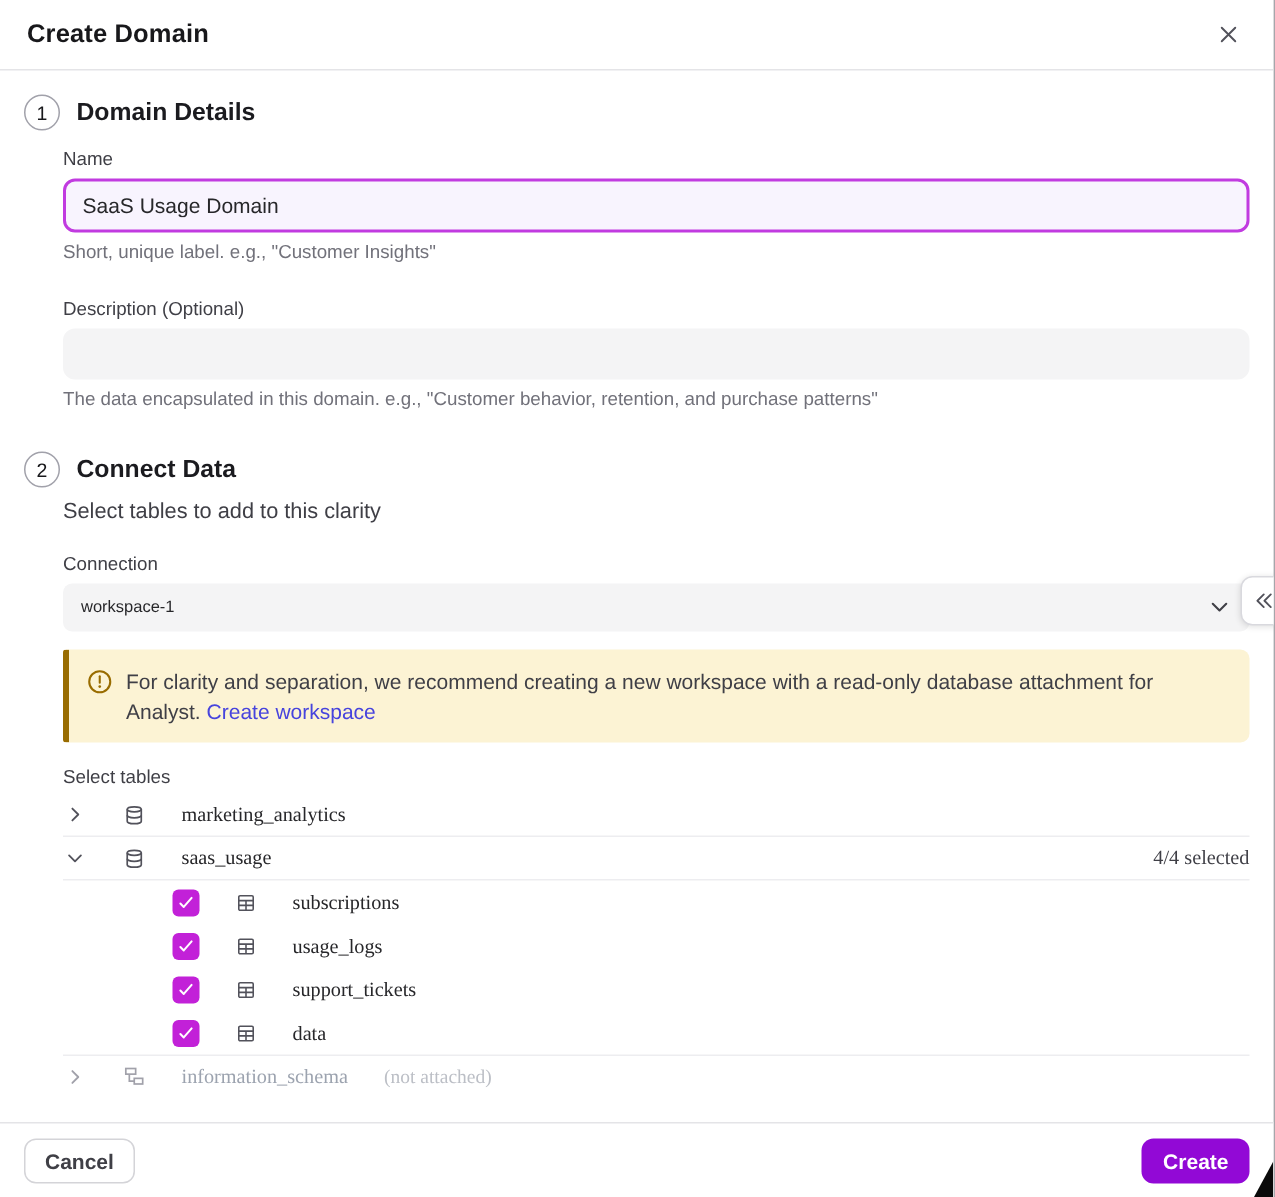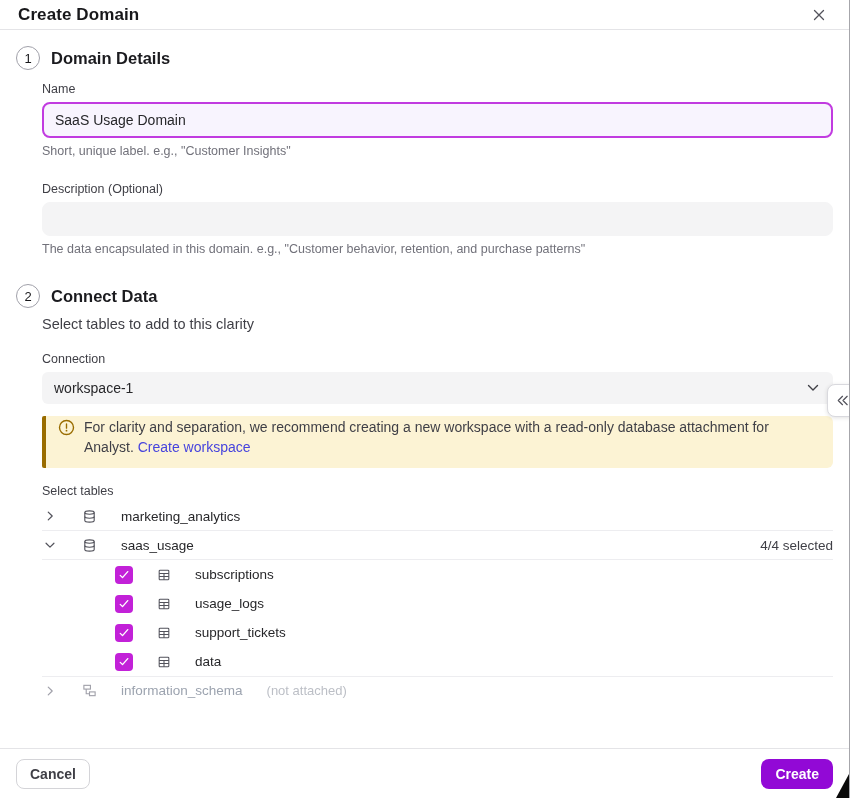--- a/index.html
+++ b/index.html
@@ -16,7 +16,7 @@
 
   
   .modal-header {
-    height: 30px; display: flex; align-items: center; justify-content: space-between;
+    height: 47px; display: flex; align-items: center; justify-content: space-between;
     padding: 0 18px; border-bottom: 1px solid #e4e4e7;
   }
   .modal-title { font-size: 17px; font-weight: 700; color: #18181b; letter-spacing: .1px; }

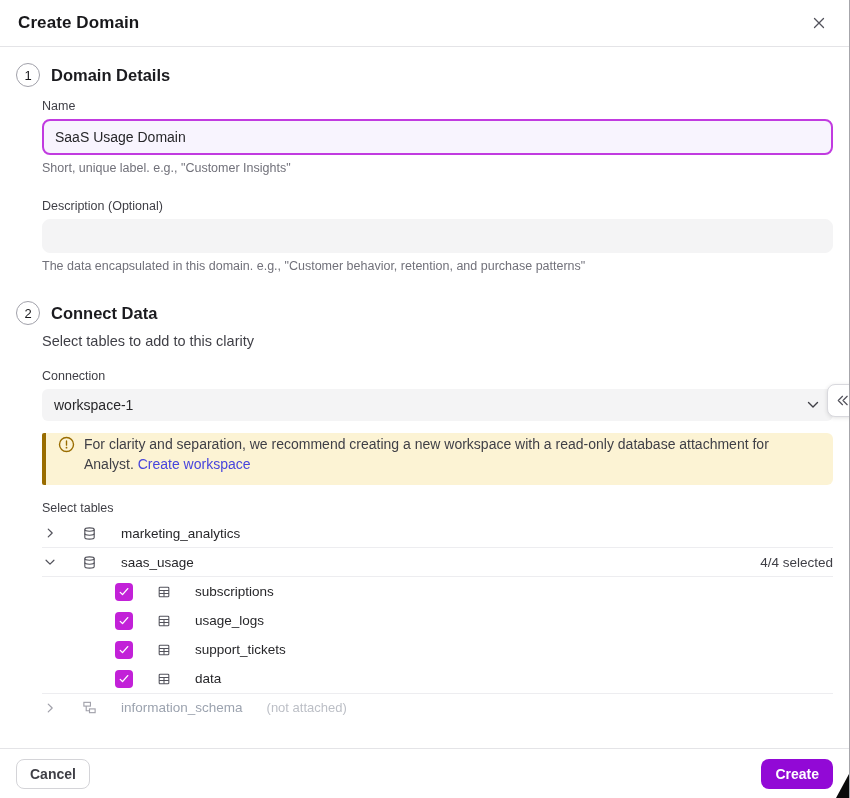--- a/index.html
+++ b/index.html
@@ -56,7 +56,7 @@
   .select-box {
     margin-top: 6px; width: 100%; height: 32px; background: #f4f4f5;
     border-radius: 6px; display: flex; align-items: center; justify-content: space-between;
-    padding: 0 12px; font-size: 14px; color: #27272a; cursor: pointer;
+    padding: 0 12px; font-size: 11px; color: #27272a; cursor: pointer;
   }
 
   .callout {

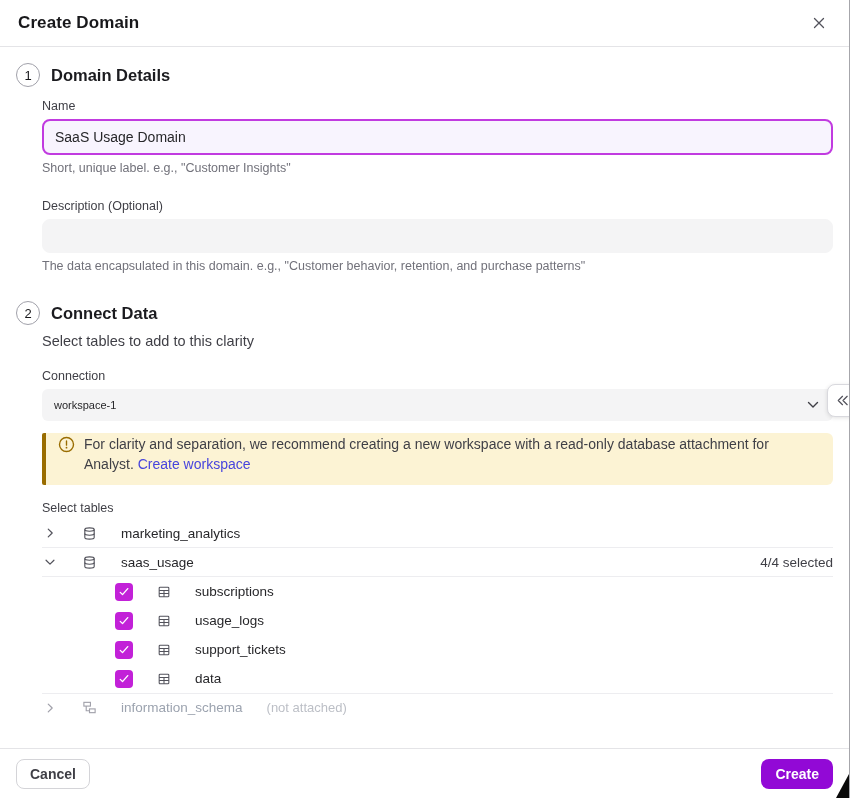--- a/index.html
+++ b/index.html
@@ -61,7 +61,7 @@
 
   .callout {
     margin-top: 12px; background: #fcf3d4; border-left: 4px solid #996c00;
-    border-radius: 2px 6px 6px 2px; padding: 1px 14px 11px 12px;
+    border-radius: 2px 6px 6px 2px; padding: 11px 14px 11px 12px;
     display: flex; gap: 9px; font-size: 14px; color: #3f3f46; line-height: 20px;
   }
   .callout a { color: #4744dd; text-decoration: none; cursor: pointer; }

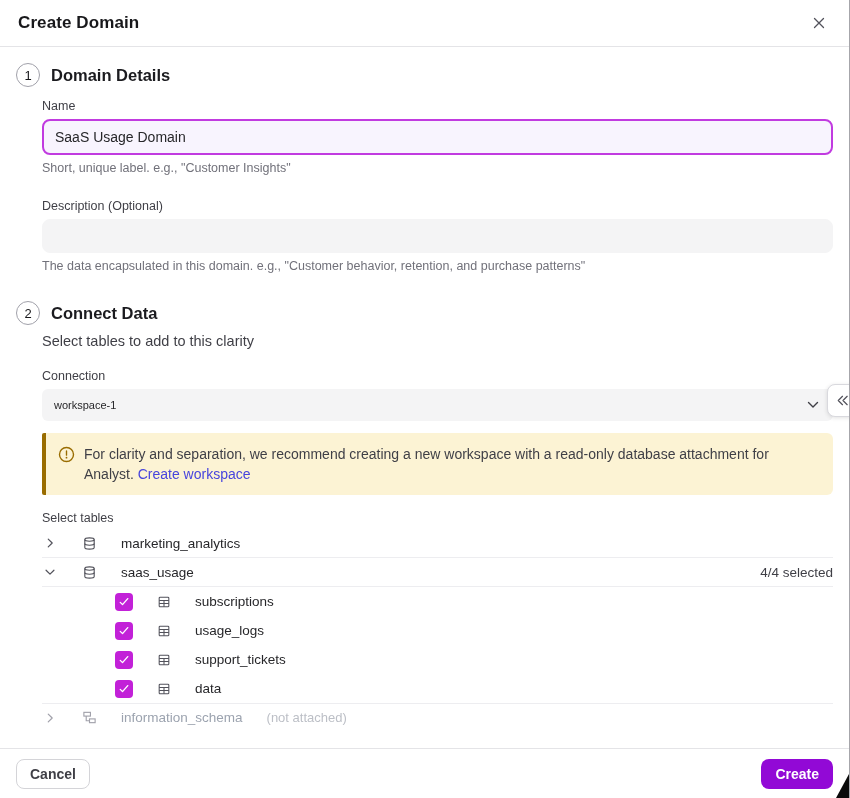--- a/index.html
+++ b/index.html
@@ -71,7 +71,7 @@
   .tree { margin-top: 4px; }
   .tree-row {
     display: flex; align-items: center; height: 29px; gap: 24px;
-    border-bottom: 1px solid #ededf0; cursor: pointer;
+    border-bottom: 1px solid #ededf0; cursor: pointer; font-family: Liberation Serif, serif;
   }
   .tree-row.child { border-bottom: none; margin-left: 41px; padding-left: 32px; }
   .tree-row.last { border-bottom: none; border-top: 1px solid #ededf0; height: 28px; }

